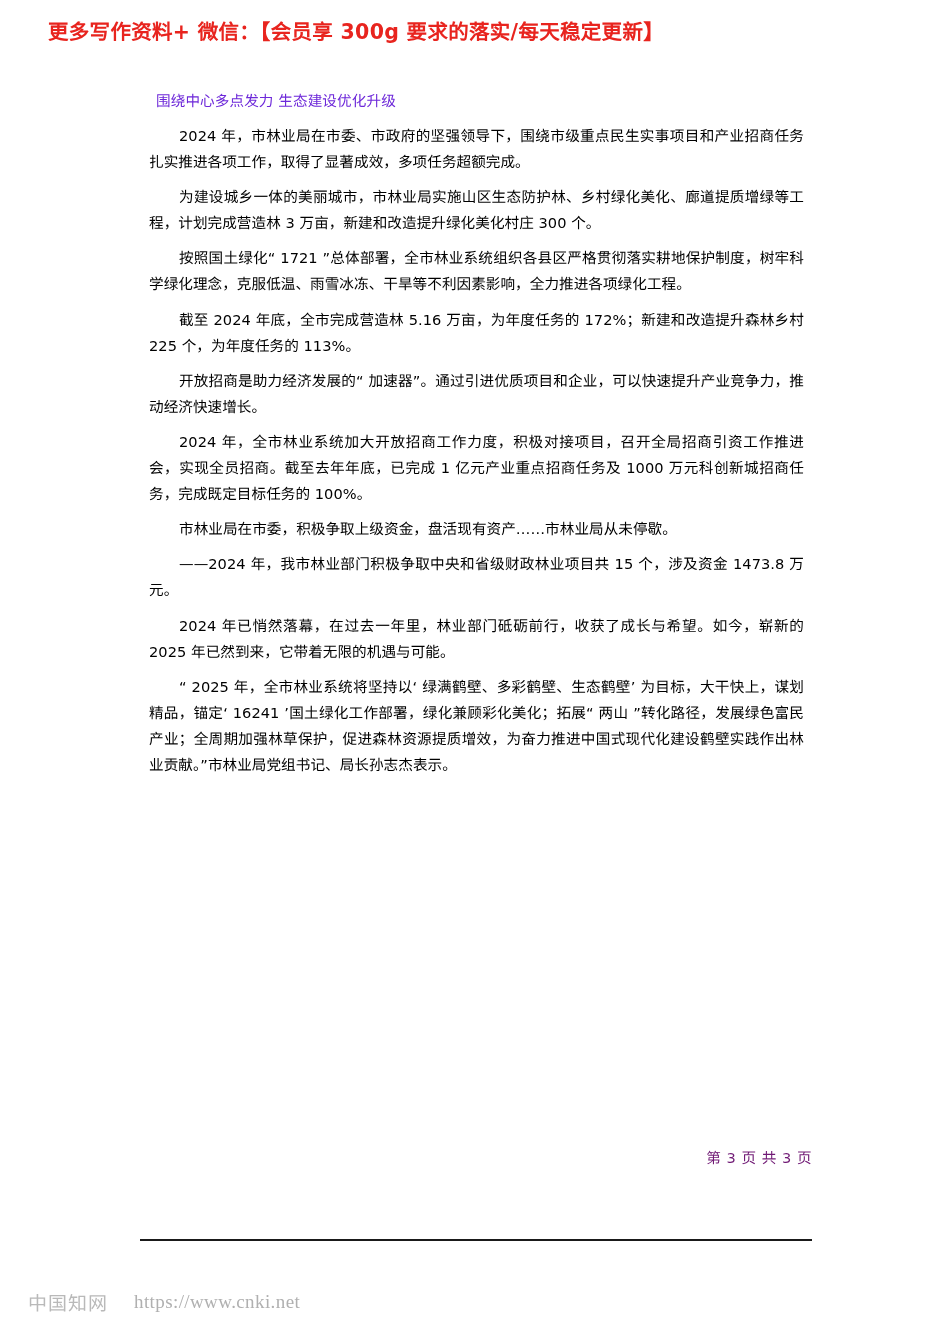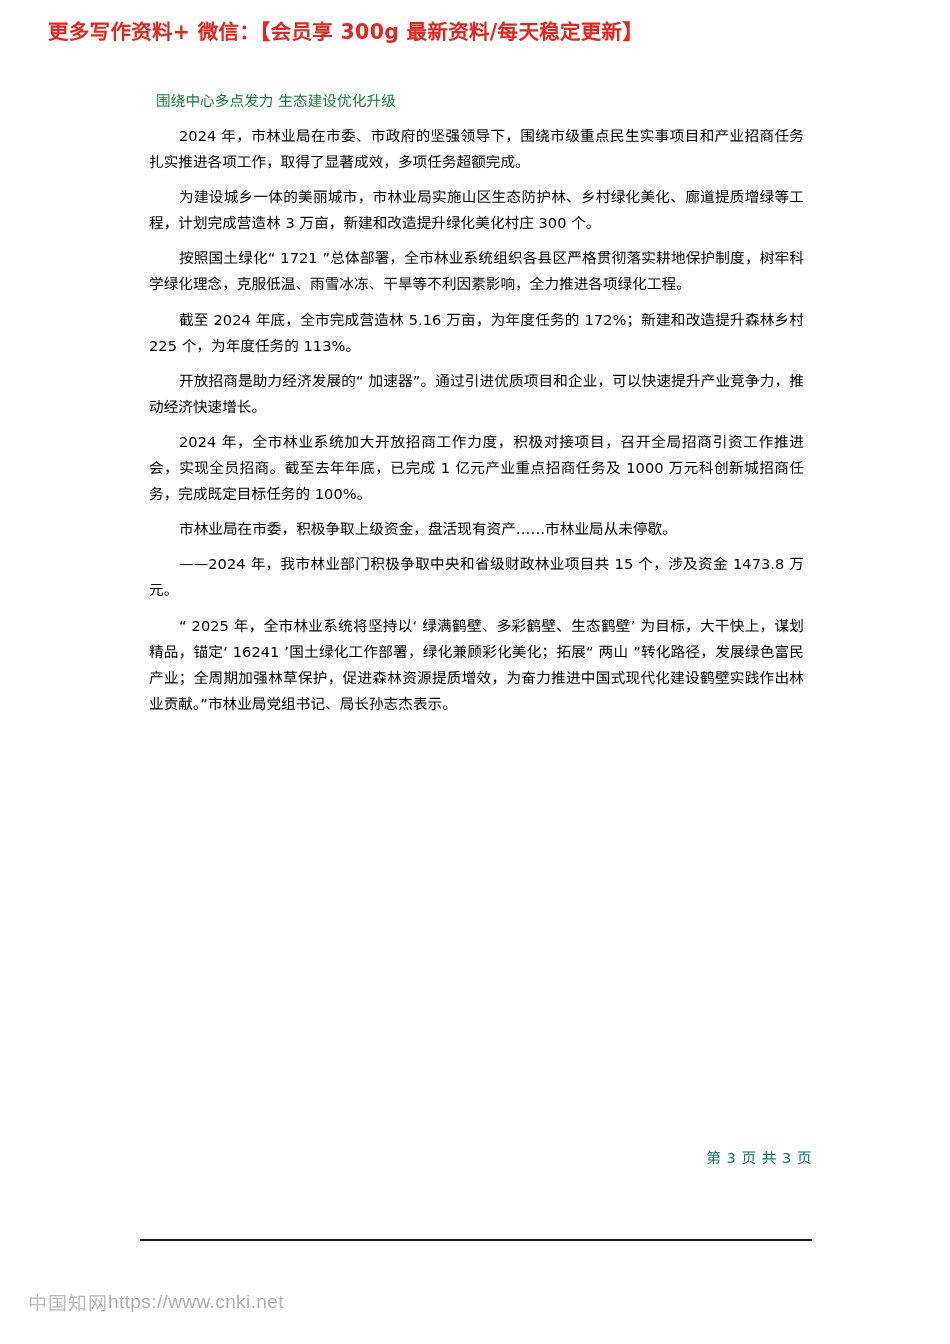--- a/index.html
+++ b/index.html
@@ -117,7 +117,7 @@
 <body>
 
 <div class="promo-banner">
-  <span class="promo-text">更多写作资料+ 微信：【会员享 300g 最新资料/每天稳定更新】</span>
+  <span class="promo-text">更多写作资料+ 微信：【会员享 300g 要求的落实/每天稳定更新】</span>
 </div>
 
 <div class="doc-body">

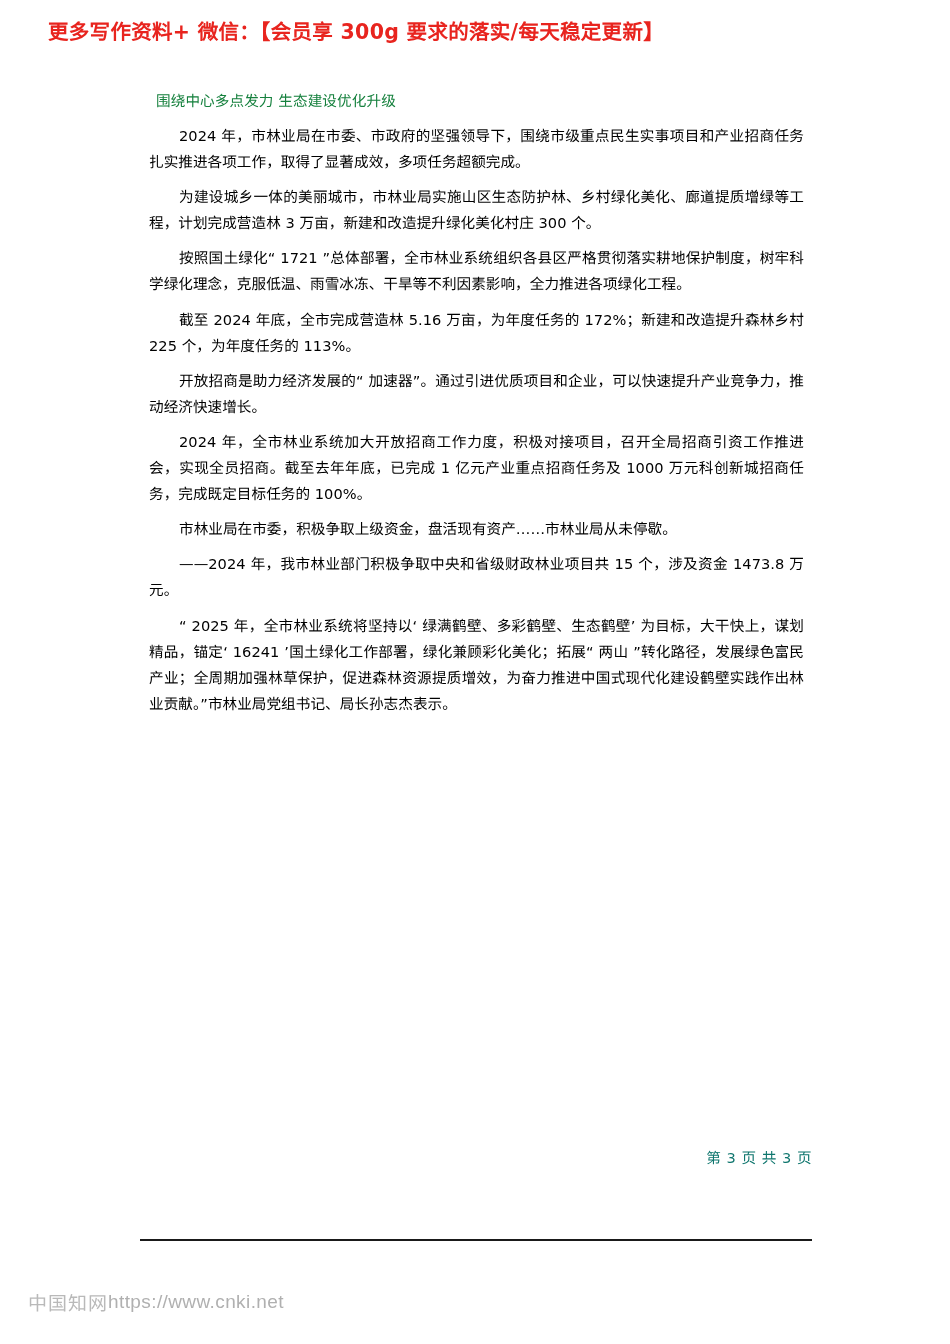--- a/index.html
+++ b/index.html
@@ -47,7 +47,7 @@
     font-family: "DejaVu Sans", "Liberation Sans", sans-serif;
     font-size: 14.6px;
     font-weight: normal;
-    color: #15803d;
+    color: #6d28d9;
     line-height: 26px;
     text-indent: 16px;
     margin: 0 0 0 0;

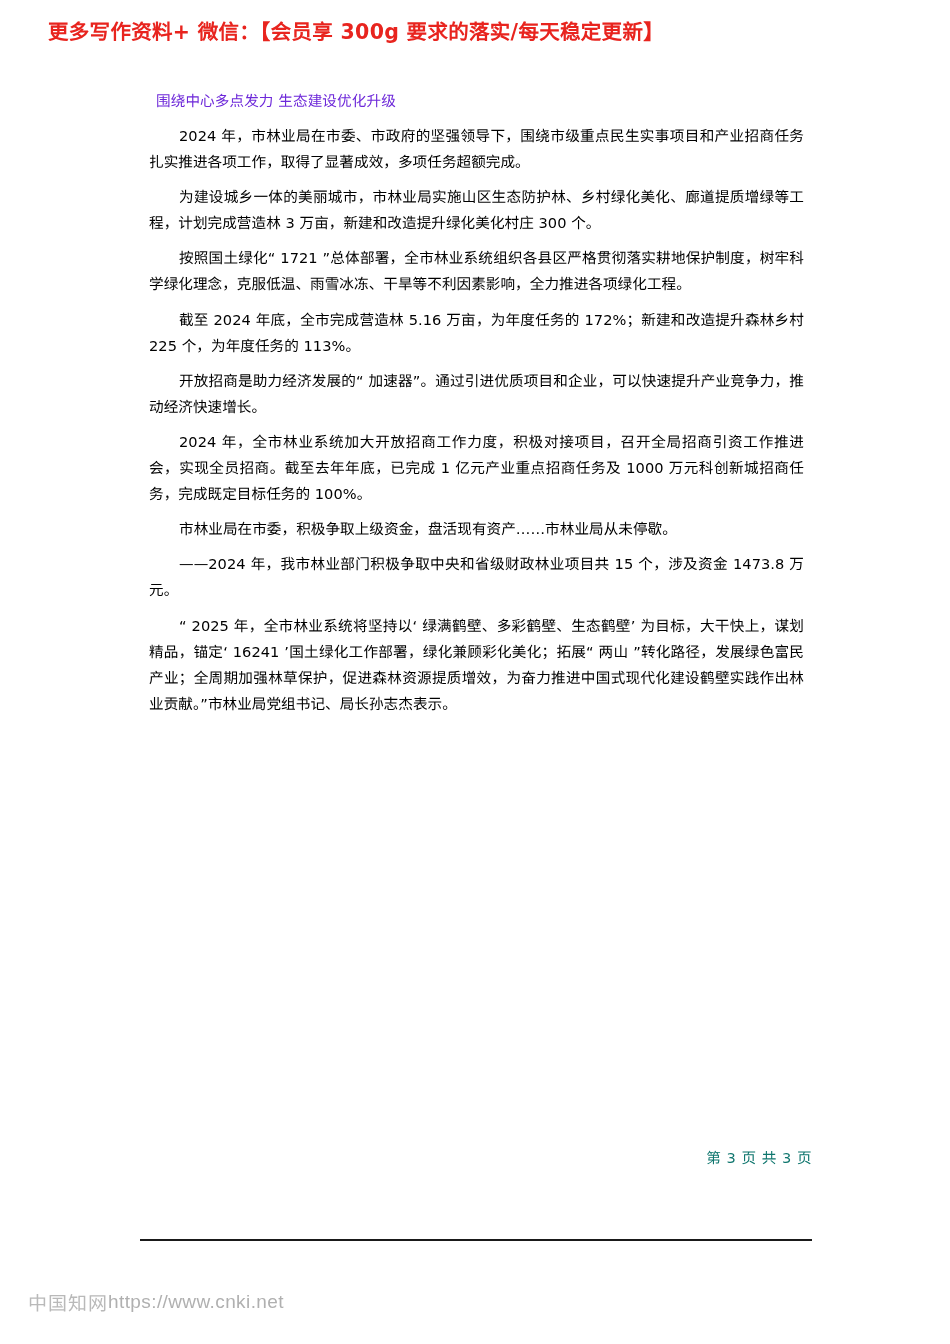--- a/index.html
+++ b/index.html
@@ -132,6 +132,7 @@
   <p class="doc-para">2024 年，全市林业系统加大开放招商工作力度，积极对接项目，召开全局招商引资工作推进会，实现全员招商。截至去年年底，已完成 1 亿元产业重点招商任务及 1000 万元科创新城招商任务，完成既定目标任务的 100%。</p>
   <p class="doc-para">市林业局在市委，积极争取上级资金，盘活现有资产……市林业局从未停歇。</p>
   <p class="doc-para dash">——2024 年，我市林业部门积极争取中央和省级财政林业项目共 15 个，涉及资金 1473.8 万元。</p>
+  <p class="doc-para">2024 年已悄然落幕，在过去一年里，林业部门砥砺前行，收获了成长与希望。如今，崭新的 2025 年已然到来，它带着无限的机遇与可能。</p>
   <p class="doc-para">“ 2025 年，全市林业系统将坚持以‘ 绿满鹤壁、多彩鹤壁、生态鹤壁’ 为目标，大干快上，谋划精品，锚定‘ 16241 ’国土绿化工作部署，绿化兼顾彩化美化；拓展“ 两山 ”转化路径，发展绿色富民产业；全周期加强林草保护，促进森林资源提质增效，为奋力推进中国式现代化建设鹤壁实践作出林业贡献。”市林业局党组书记、局长孙志杰表示。</p>
 
 </div>

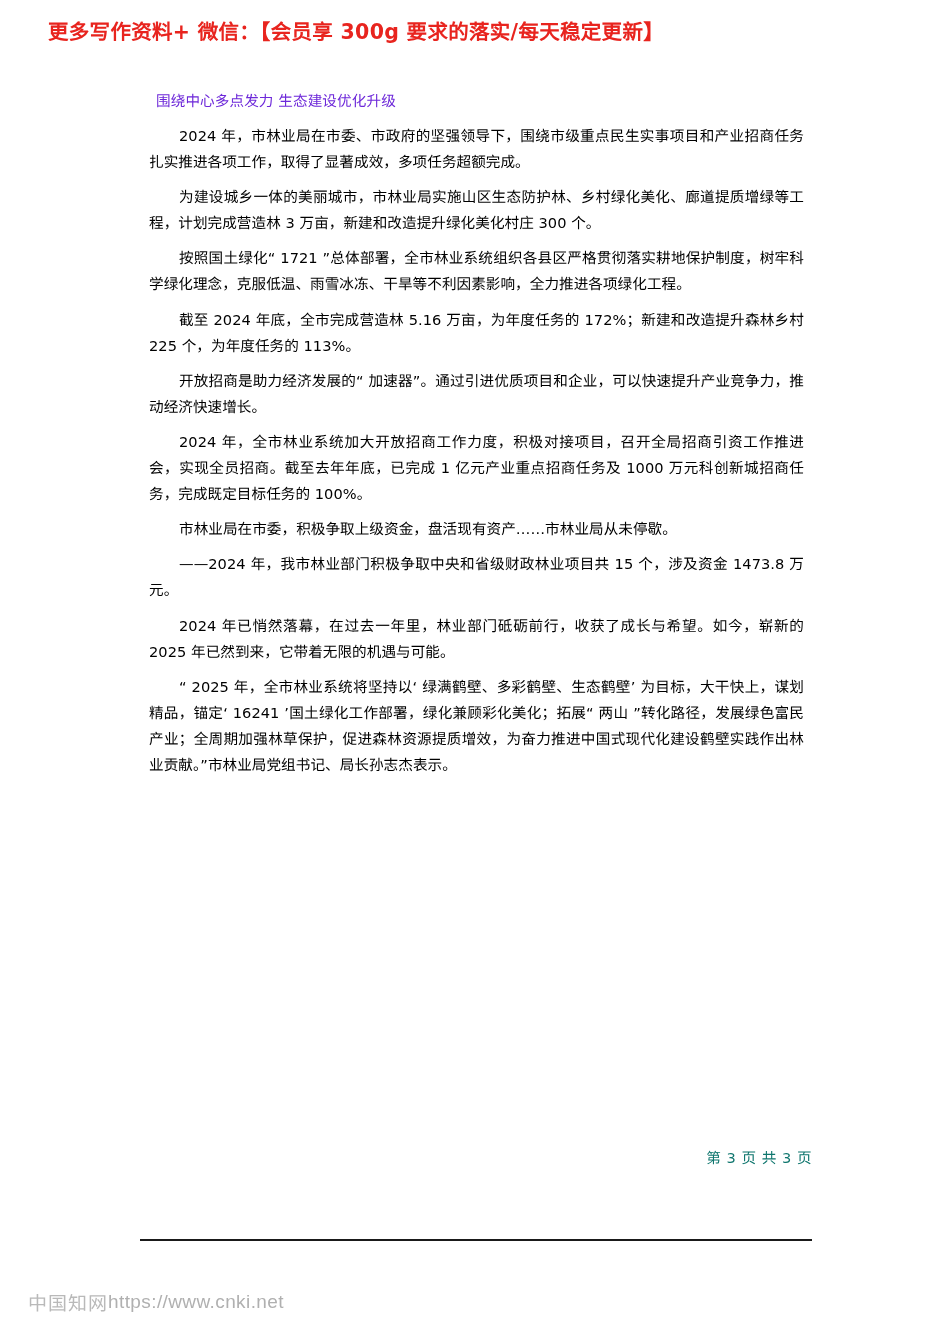--- a/index.html
+++ b/index.html
@@ -77,7 +77,7 @@
     text-align: right;
     font-family: "DejaVu Sans", "Liberation Sans", sans-serif;
     font-size: 14.6px;
-    color: #0f766e;
+    color: #701a75;
     letter-spacing: 0.5px;
   }
 

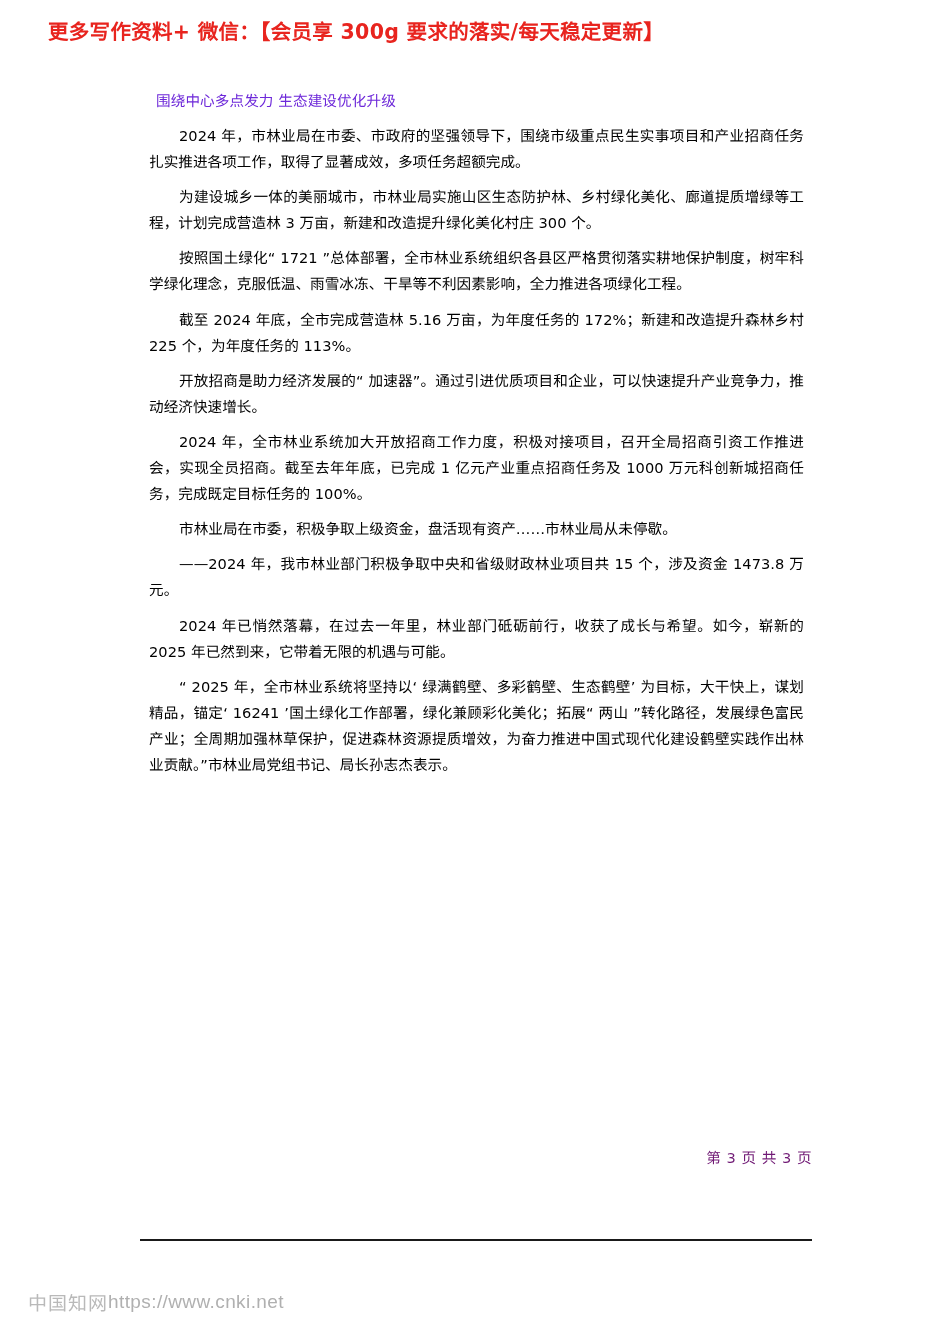--- a/index.html
+++ b/index.html
@@ -97,6 +97,7 @@
     top: 1288px;
     display: flex;
     align-items: center;
+    gap: 26px;
   }
   .cnki-name {
     font-family: "DejaVu Sans", "Liberation Sans", sans-serif;

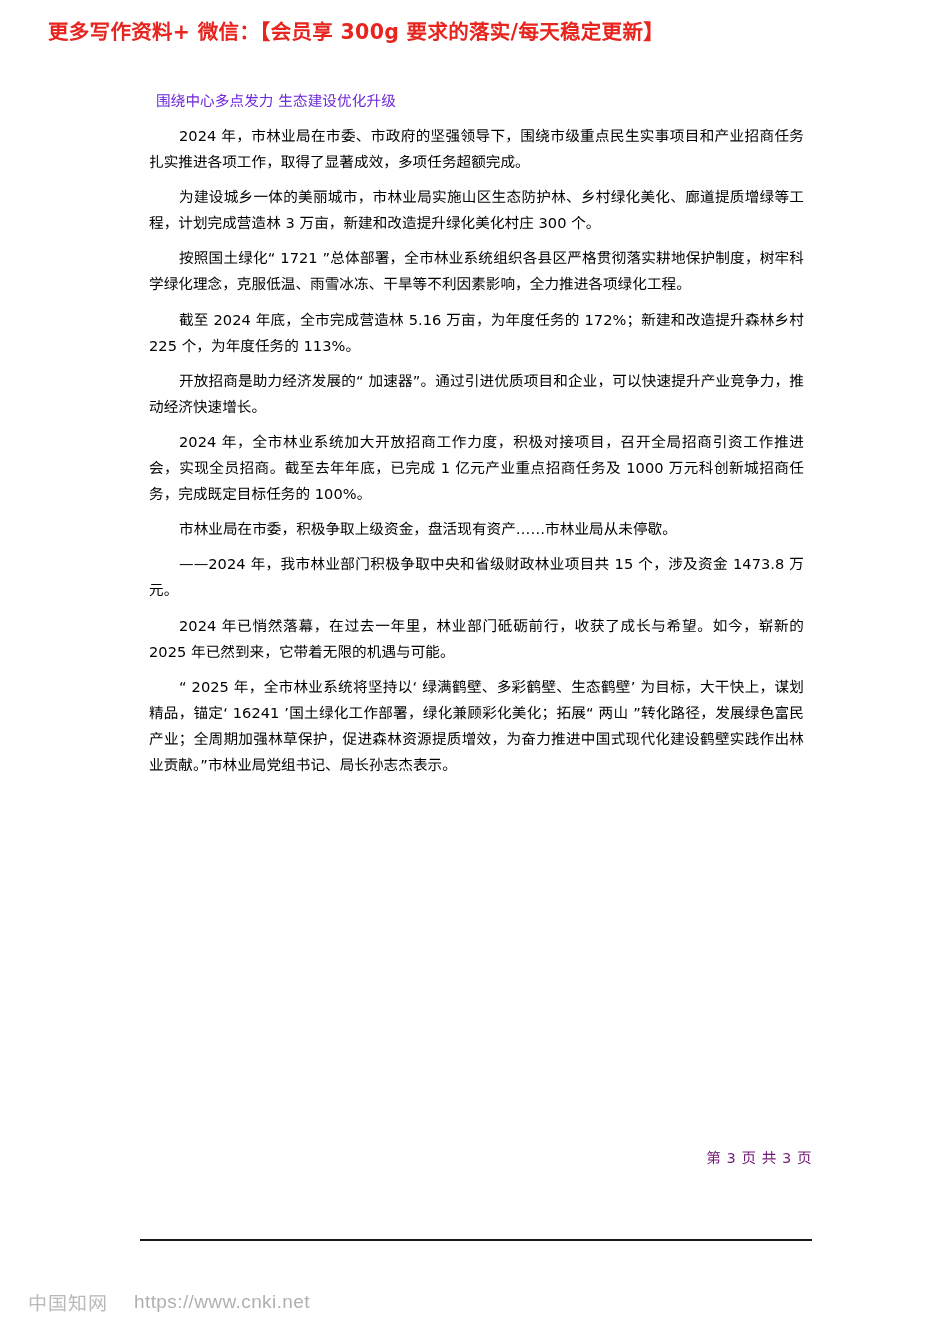--- a/index.html
+++ b/index.html
@@ -107,7 +107,7 @@
     white-space: nowrap;
   }
   .cnki-url {
-    font-family: Liberation Sans, sans-serif;
+    font-family: Liberation Serif, serif;
     font-size: 19px;
     color: #b0b0b0;
     letter-spacing: 0.4px;

